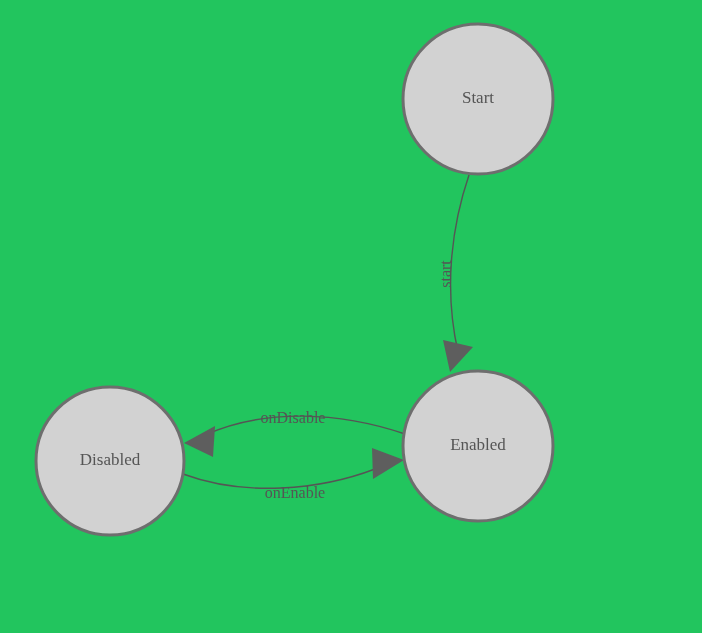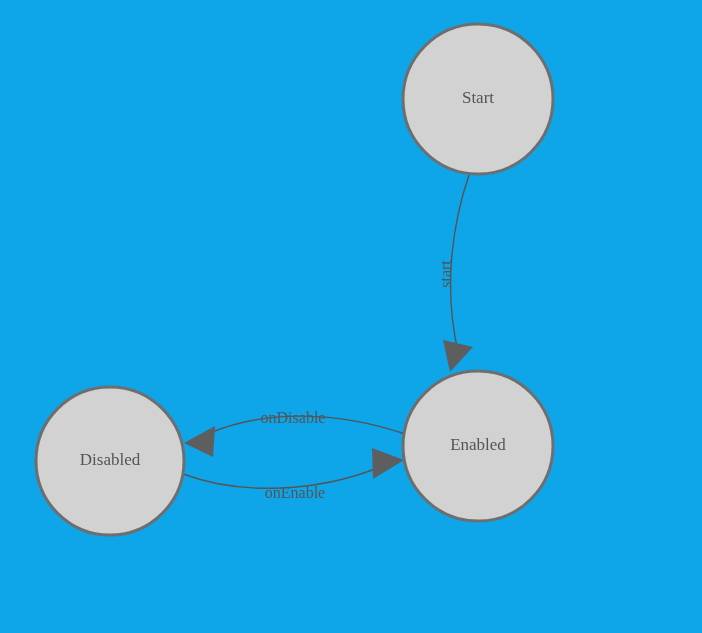--- a/index.html
+++ b/index.html
@@ -17,7 +17,7 @@
     position: relative;
     width: 702px;
     height: 633px;
-    background: #0ea5e9;
+    background: #22c55e;
   }
   #diagram-svg {
     position: absolute;

